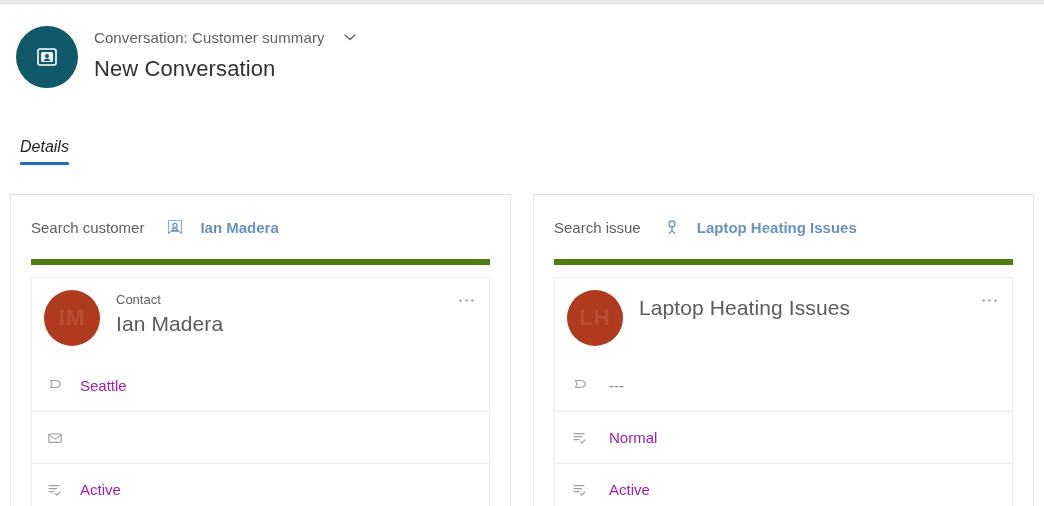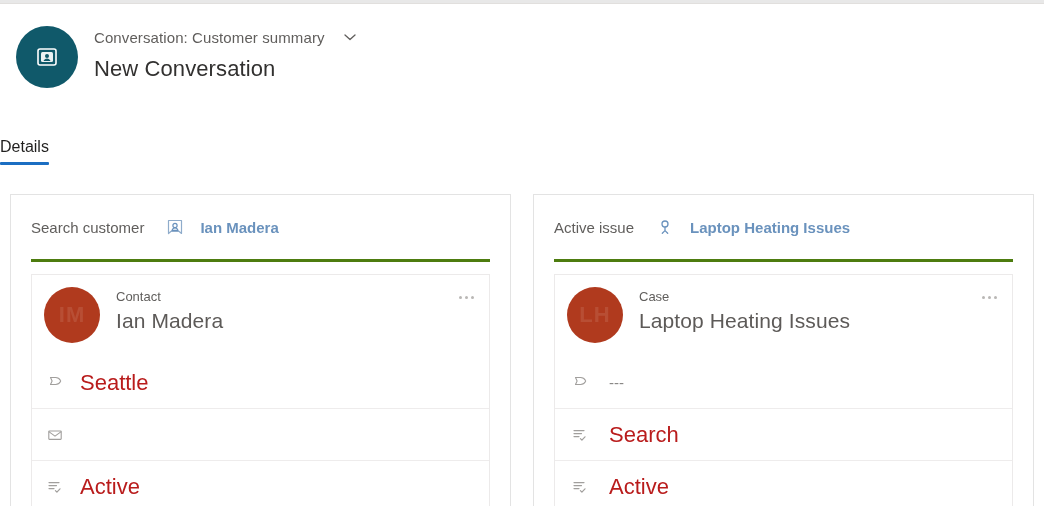--- a/index.html
+++ b/index.html
@@ -87,9 +87,10 @@
   .tabs {
     position: absolute;
     top: 138px;
-    left: 0;
+    left: 20px;
     display: flex;
     gap: 26px;
+    font-style: italic;
   }
   .tab {
     position: relative;

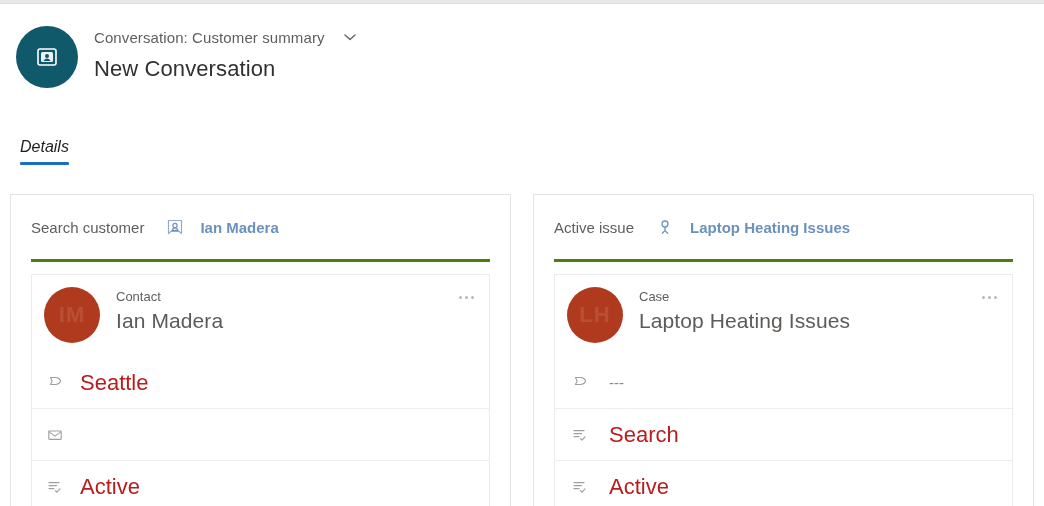--- a/index.html
+++ b/index.html
@@ -134,7 +134,7 @@
     align-items: center;
     height: 64px;
     gap: 12px;
-    border-bottom: 3px solid #4d7c0f;
+    border-bottom: 6px solid #4d7c0f;
   }
   .search-label {
     font-size: 15px;

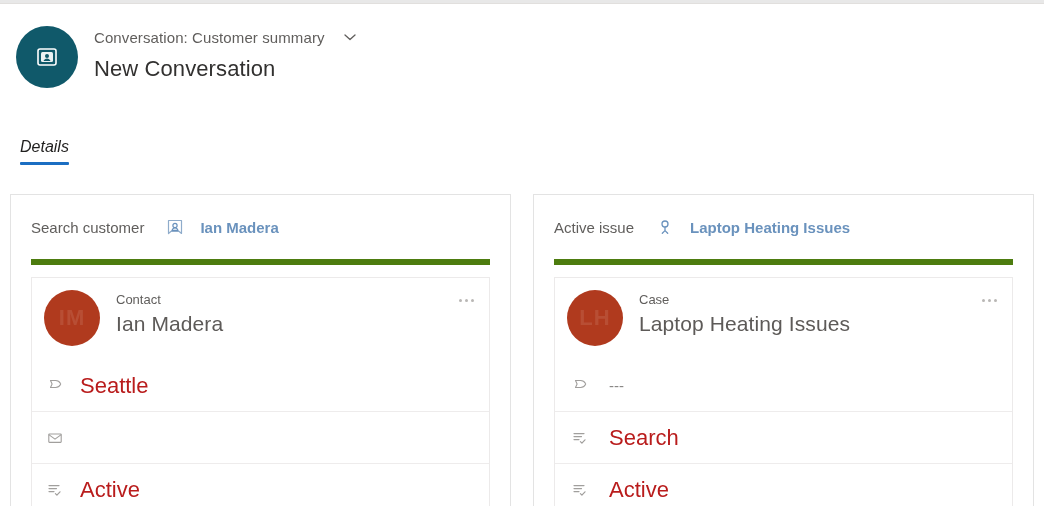--- a/index.html
+++ b/index.html
@@ -356,7 +356,7 @@
     <div class="card right">
 
       <div class="card-search-row">
-        <span class="search-label">Active issue</span>
+        <span class="search-label">Search issue</span>
         <span class="search-icon-wrap">
           <svg width="18" height="18" viewBox="0 0 18 18" aria-hidden="true">
             <circle cx="9" cy="6" r="3" fill="none" stroke="#6a92bd" stroke-width="1.3"></circle>

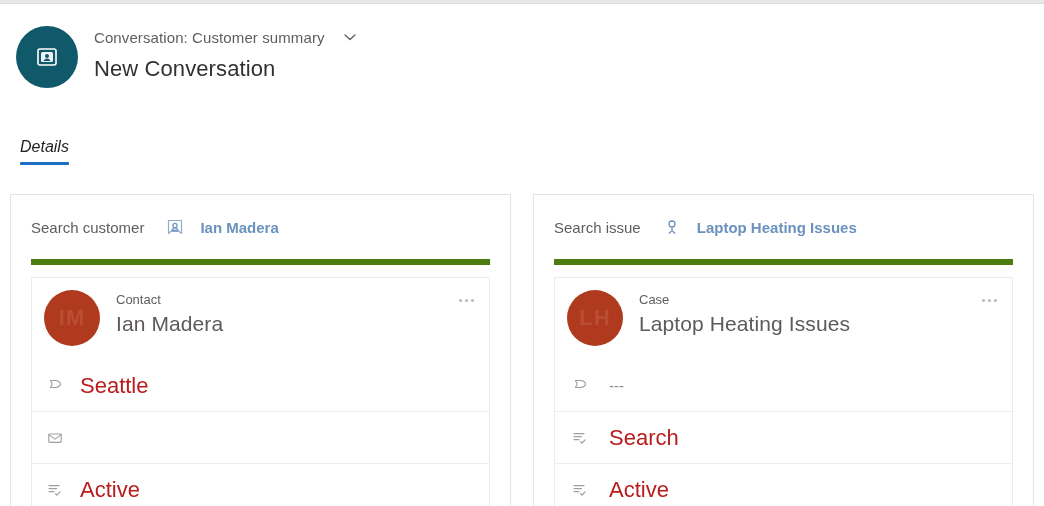--- a/index.html
+++ b/index.html
@@ -372,7 +372,6 @@
             <span class="initials">LH</span>
           </div>
           <div class="record-headtext">
-            <div class="record-type">Case</div>
             <div class="record-name">Laptop Heating Issues</div>
           </div>
           <div class="overflow-btn">

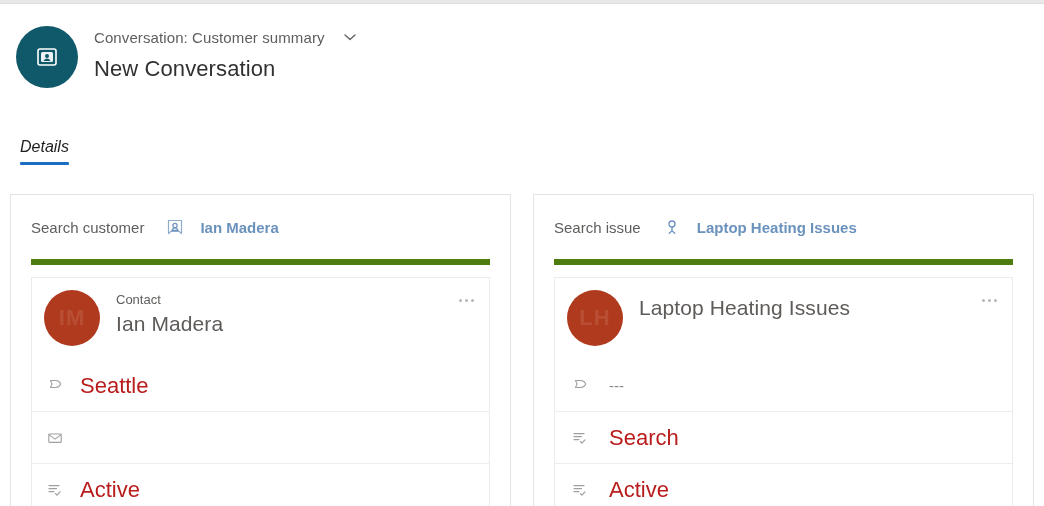--- a/index.html
+++ b/index.html
@@ -242,8 +242,8 @@
     margin-right: 14px;
   }
   .field-value {
-    font-size: 22px;
-    color: #b91c1c;
+    font-size: 15px;
+    color: #a21caf;
     font-weight: 400;
   }
   .field-value.muted {

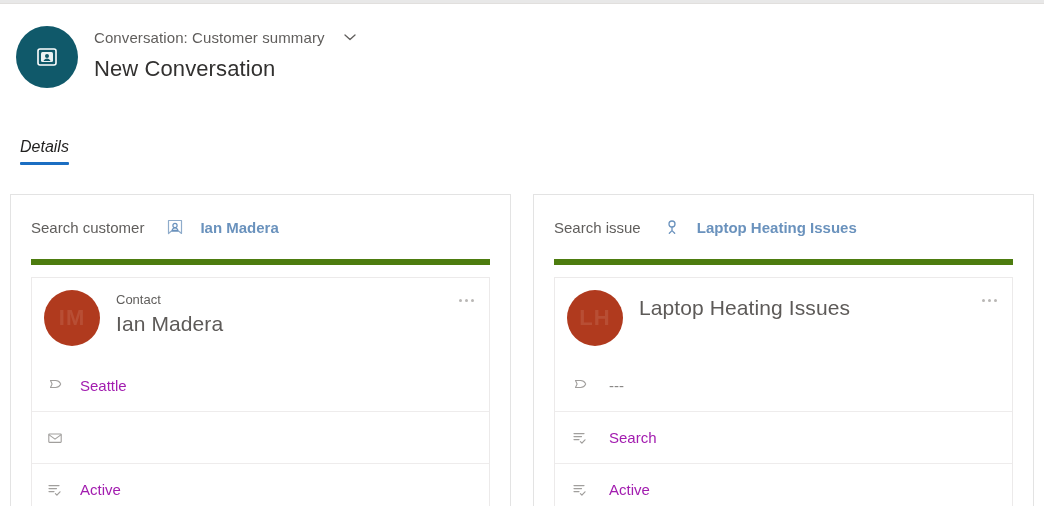--- a/index.html
+++ b/index.html
@@ -397,7 +397,7 @@
               <path d="M8.4 11.6l1.5 1.6 3.1-3.4" fill="none" stroke="#a19f9d" stroke-width="1.2" stroke-linecap="round" stroke-linejoin="round"></path>
             </svg>
           </span>
-          <span class="field-value">Search</span>
+          <span class="field-value">Normal</span>
         </div>
 
         <div class="field-row">

